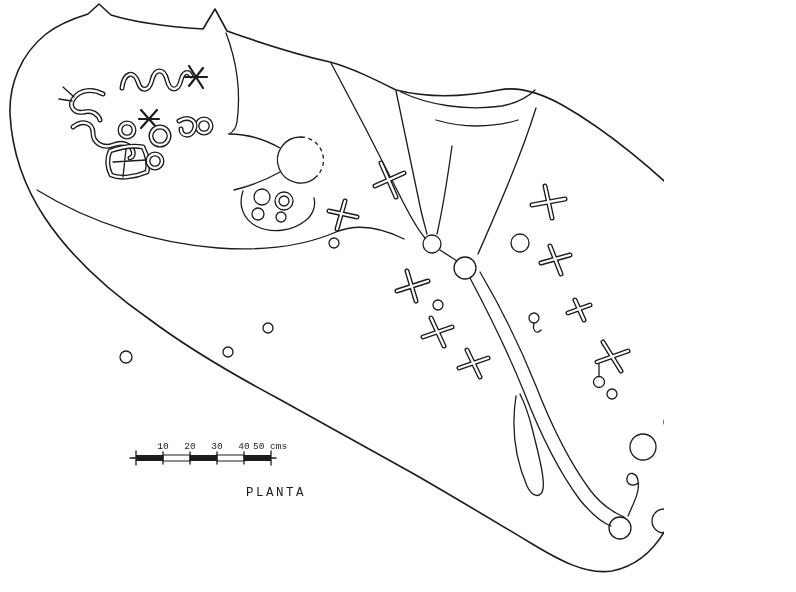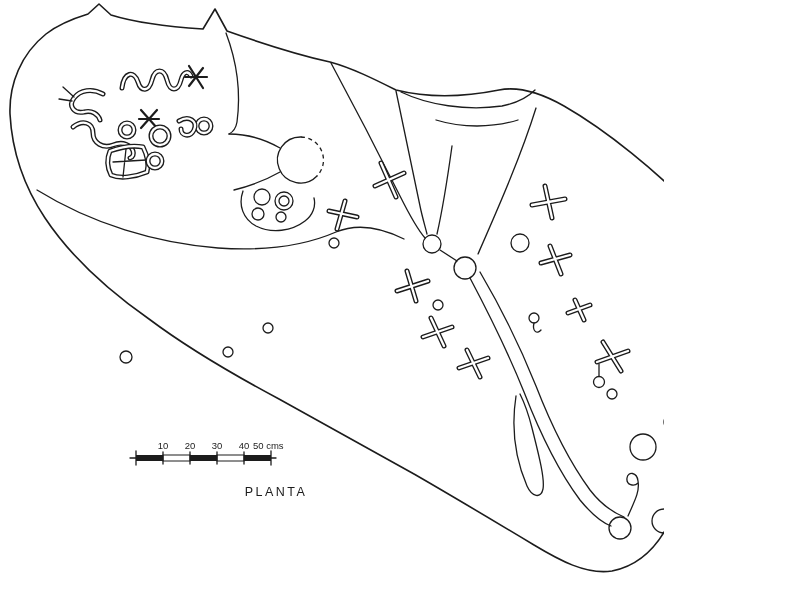--- a/index.html
+++ b/index.html
@@ -6,7 +6,7 @@
   .page {
     position:relative; width:664px; height:592px;
     background:#ffffff; overflow:hidden;
-    font-family:Liberation Sans, sans-serif;
+    font-family:Liberation Mono, monospace;
   }
   svg { display:block; }
   .outline   { fill:none; stroke:#1c1c1c; stroke-width:1.6; stroke-linejoin:round; }

